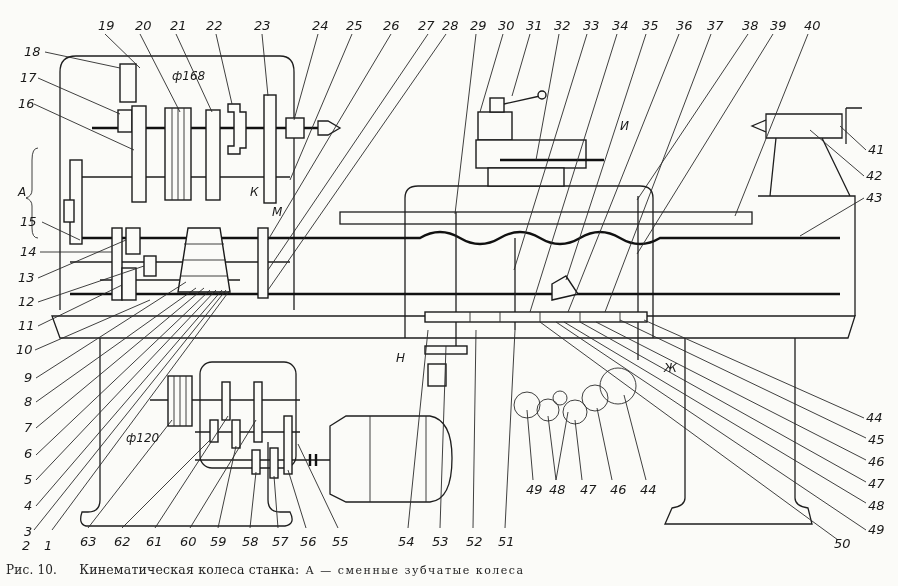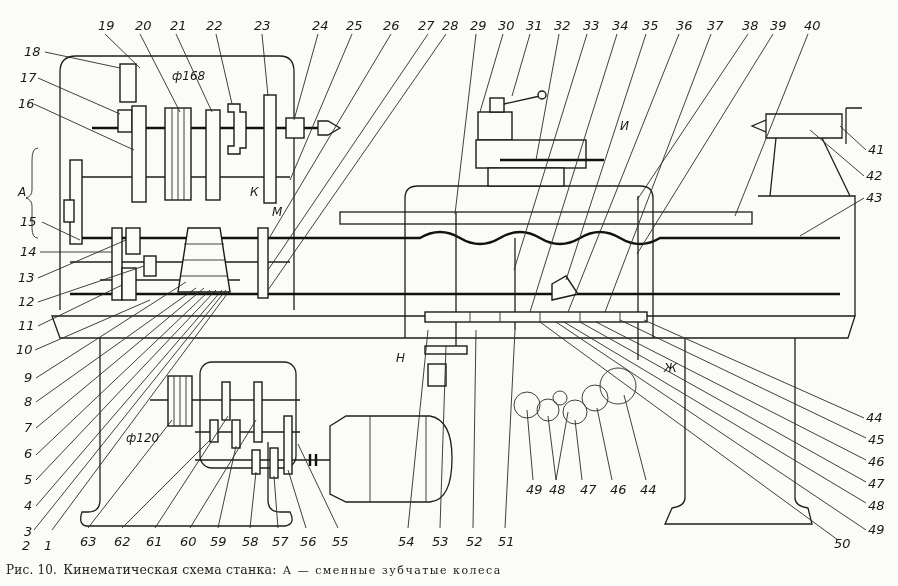--- a/index.html
+++ b/index.html
@@ -12,7 +12,7 @@
   .num{font-family:"DejaVu Sans",sans-serif;font-style:italic;font-size:13px;fill:#1a1a1a;}
   .let{font-family:"DejaVu Sans",sans-serif;font-style:italic;font-size:12px;fill:#1a1a1a;}
   .caption{position:absolute;left:6px;top:562px;font-family:"DejaVu Serif",serif;font-size:12.5px;color:#222;letter-spacing:0.2px;white-space:nowrap;}
-  .caption .fig{font-size:12px;margin-right:2px;}
+  .caption .fig{font-size:12px;margin-right:18px;}
   .caption .note{font-size:11px;margin-left:2px;letter-spacing:1.5px;}
 </style>
 </head>

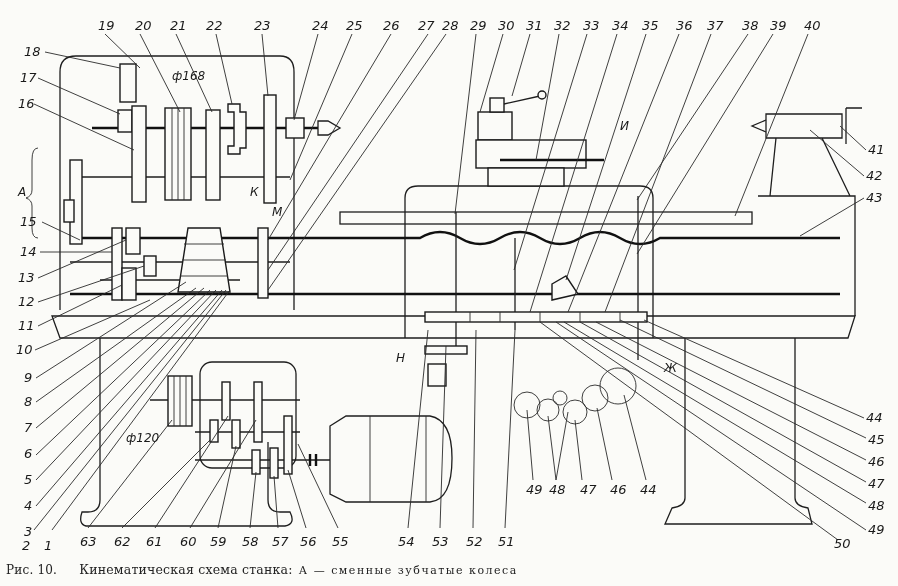--- a/index.html
+++ b/index.html
@@ -292,7 +292,7 @@
 
 <div class="caption">
   <span class="fig">Рис. 10.</span>
-  <span>Кинематическая схема станка:</span>
+  <span>Кинематическая колеса станка:</span>
   <span class="note"><span>А</span> <span>— сменные зубчатые колеса</span></span>
 </div>
 

